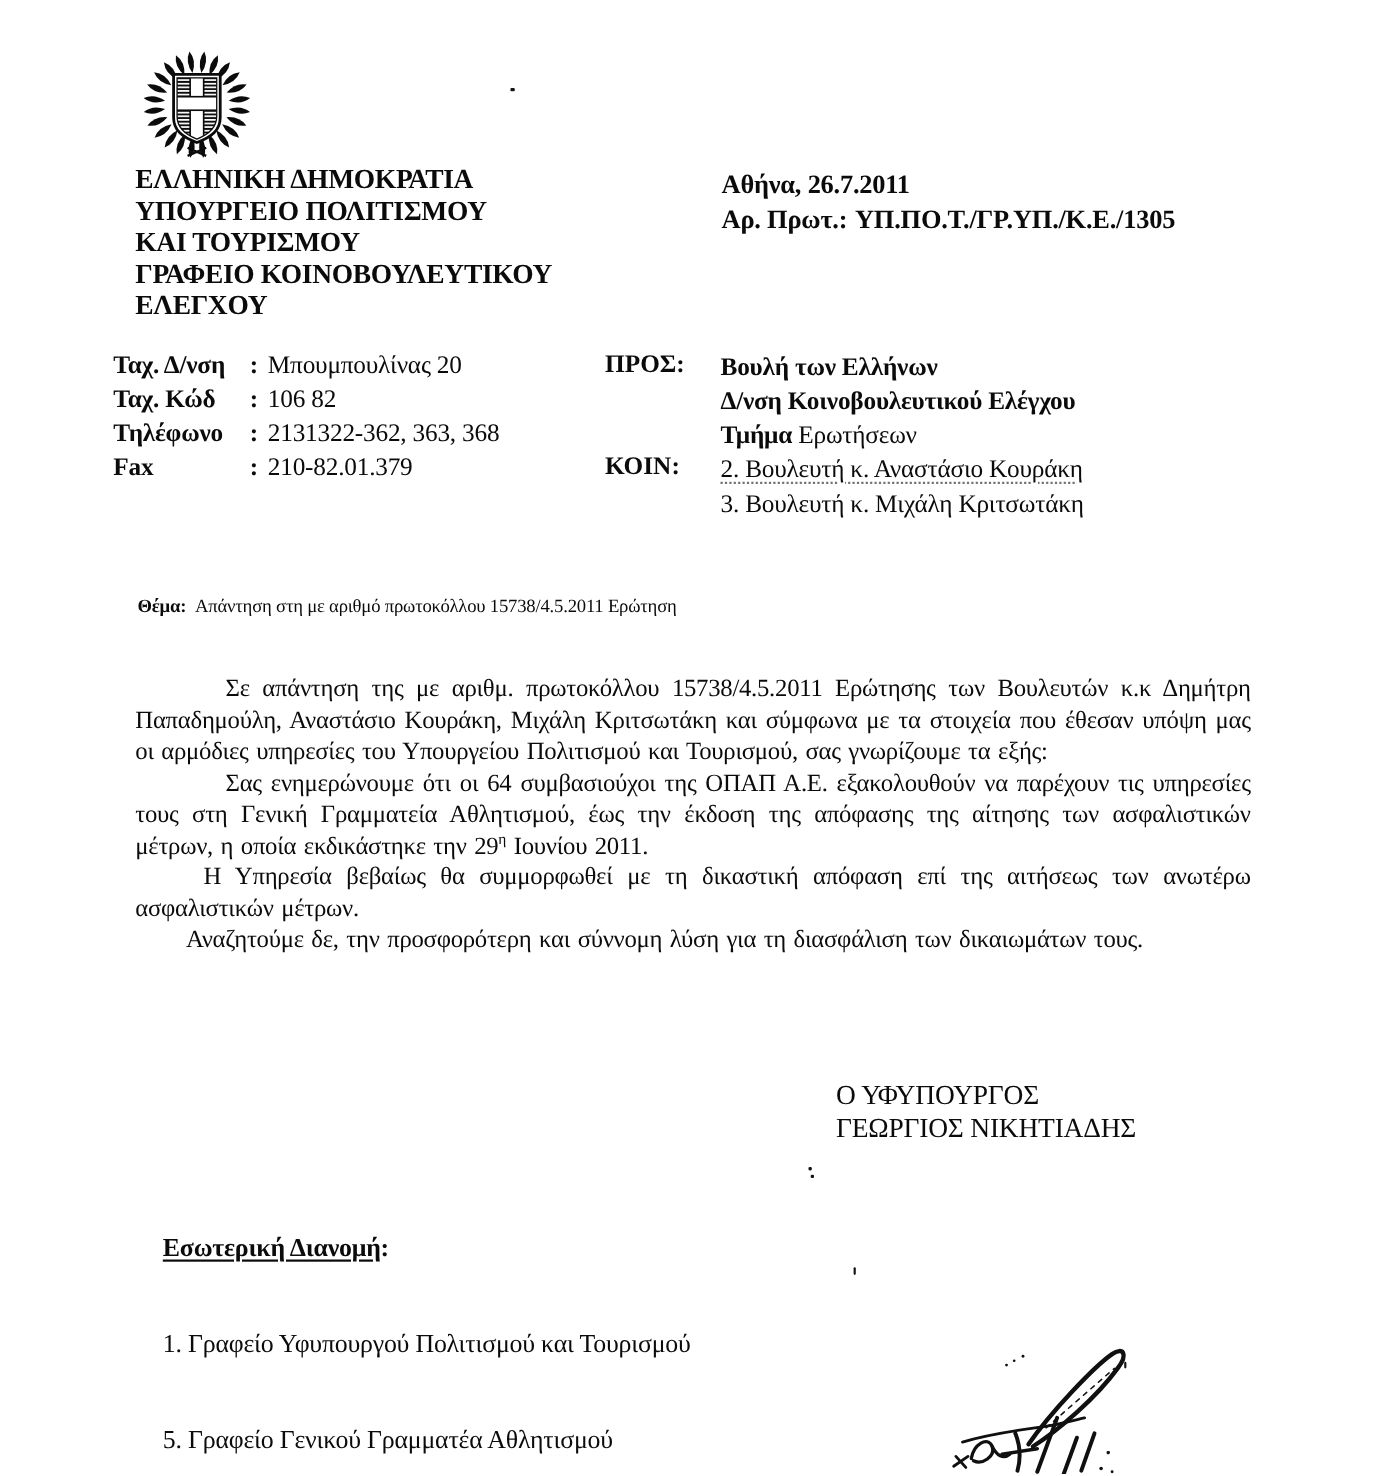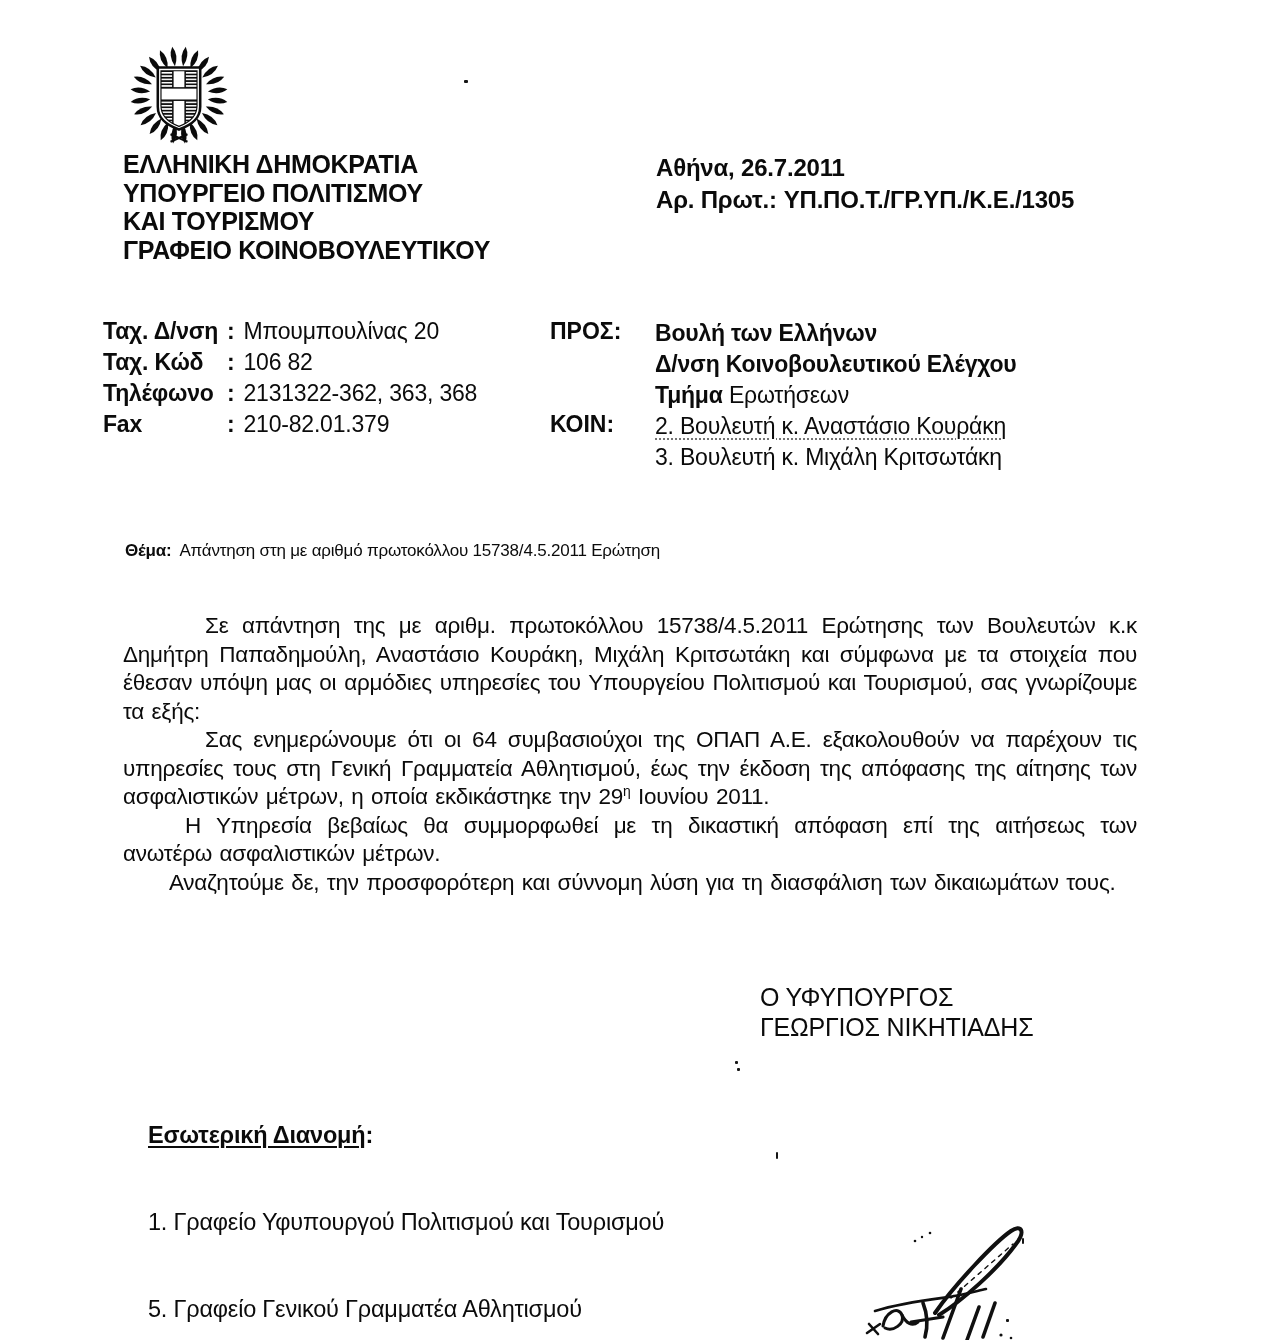--- a/index.html
+++ b/index.html
@@ -5,7 +5,7 @@
   html,body{margin:0;padding:0;background:#ffffff;}
   .page{
     position:relative;width:1225px;height:1342px;background:#ffffff;
-    font-family:Liberation Sans, sans-serif;color:#0b0b0b;overflow:hidden;
+    font-family:Liberation Serif, serif;color:#0b0b0b;overflow:hidden;
   }
   .abs{position:absolute;}
 

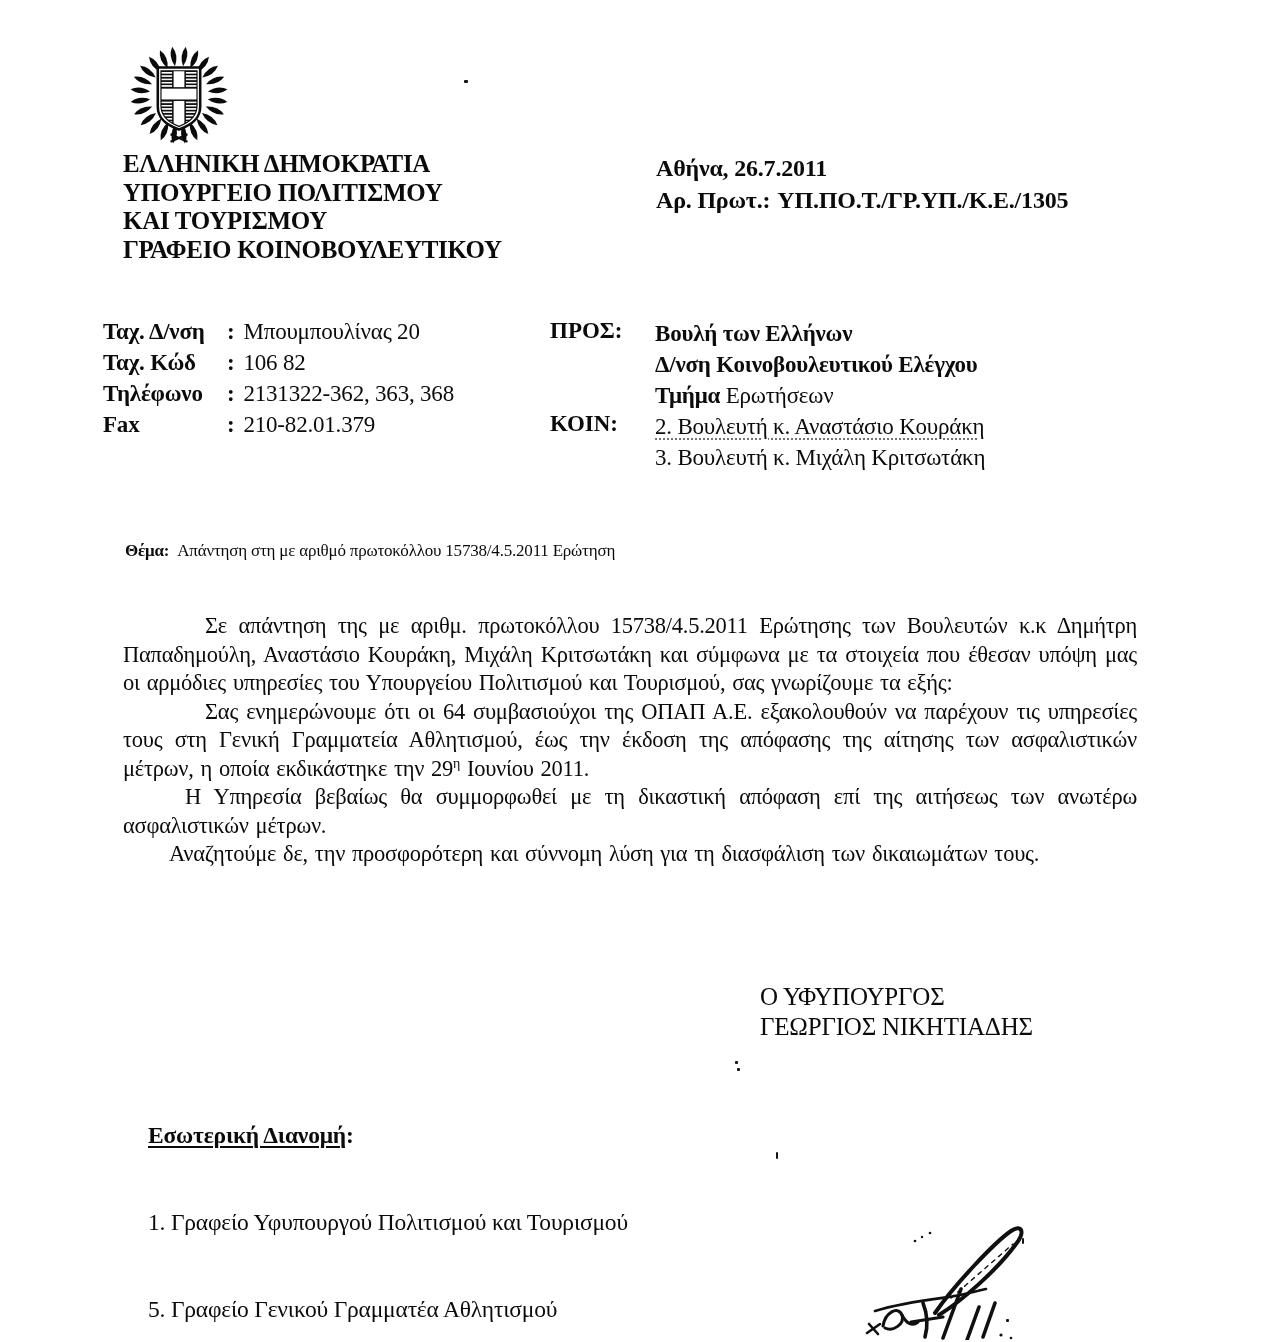--- a/index.html
+++ b/index.html
@@ -118,6 +118,7 @@
     <div>ΥΠΟΥΡΓΕΙΟ ΠΟΛΙΤΙΣΜΟΥ</div>
     <div>ΚΑΙ ΤΟΥΡΙΣΜΟΥ</div>
     <div>ΓΡΑΦΕΙΟ ΚΟΙΝΟΒΟΥΛΕΥΤΙΚΟΥ</div>
+    <div>ΕΛΕΓΧΟΥ</div>
   </div>
 
   <div class="abs meta">

